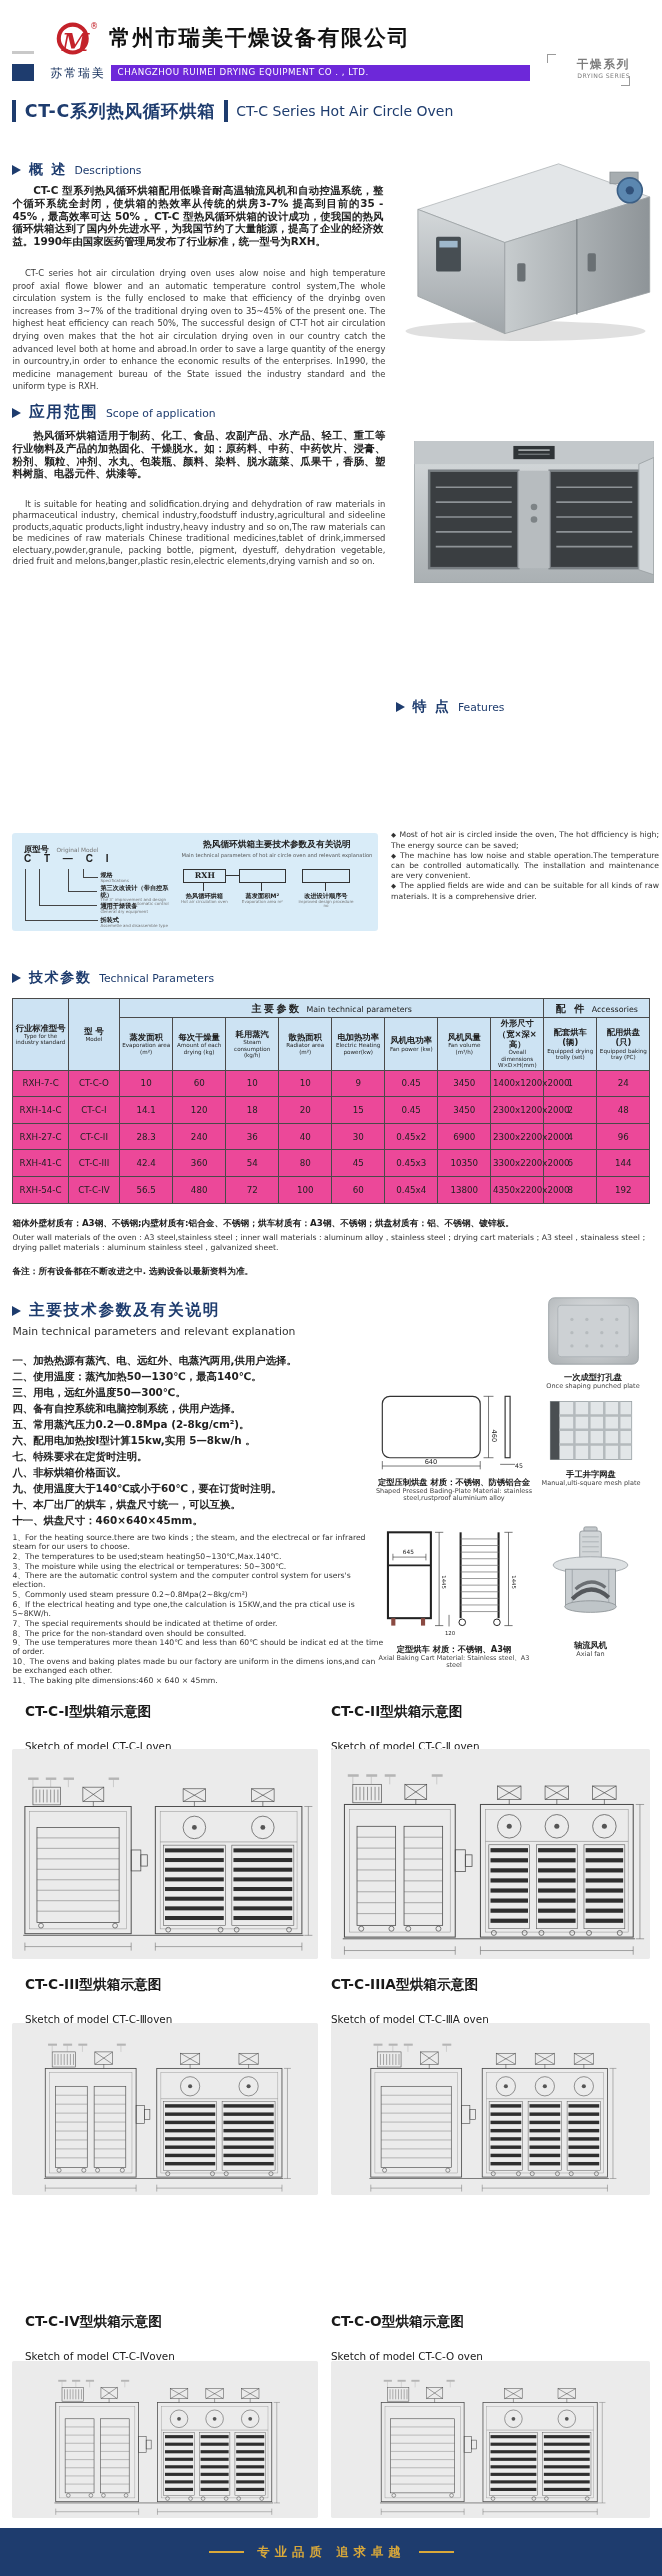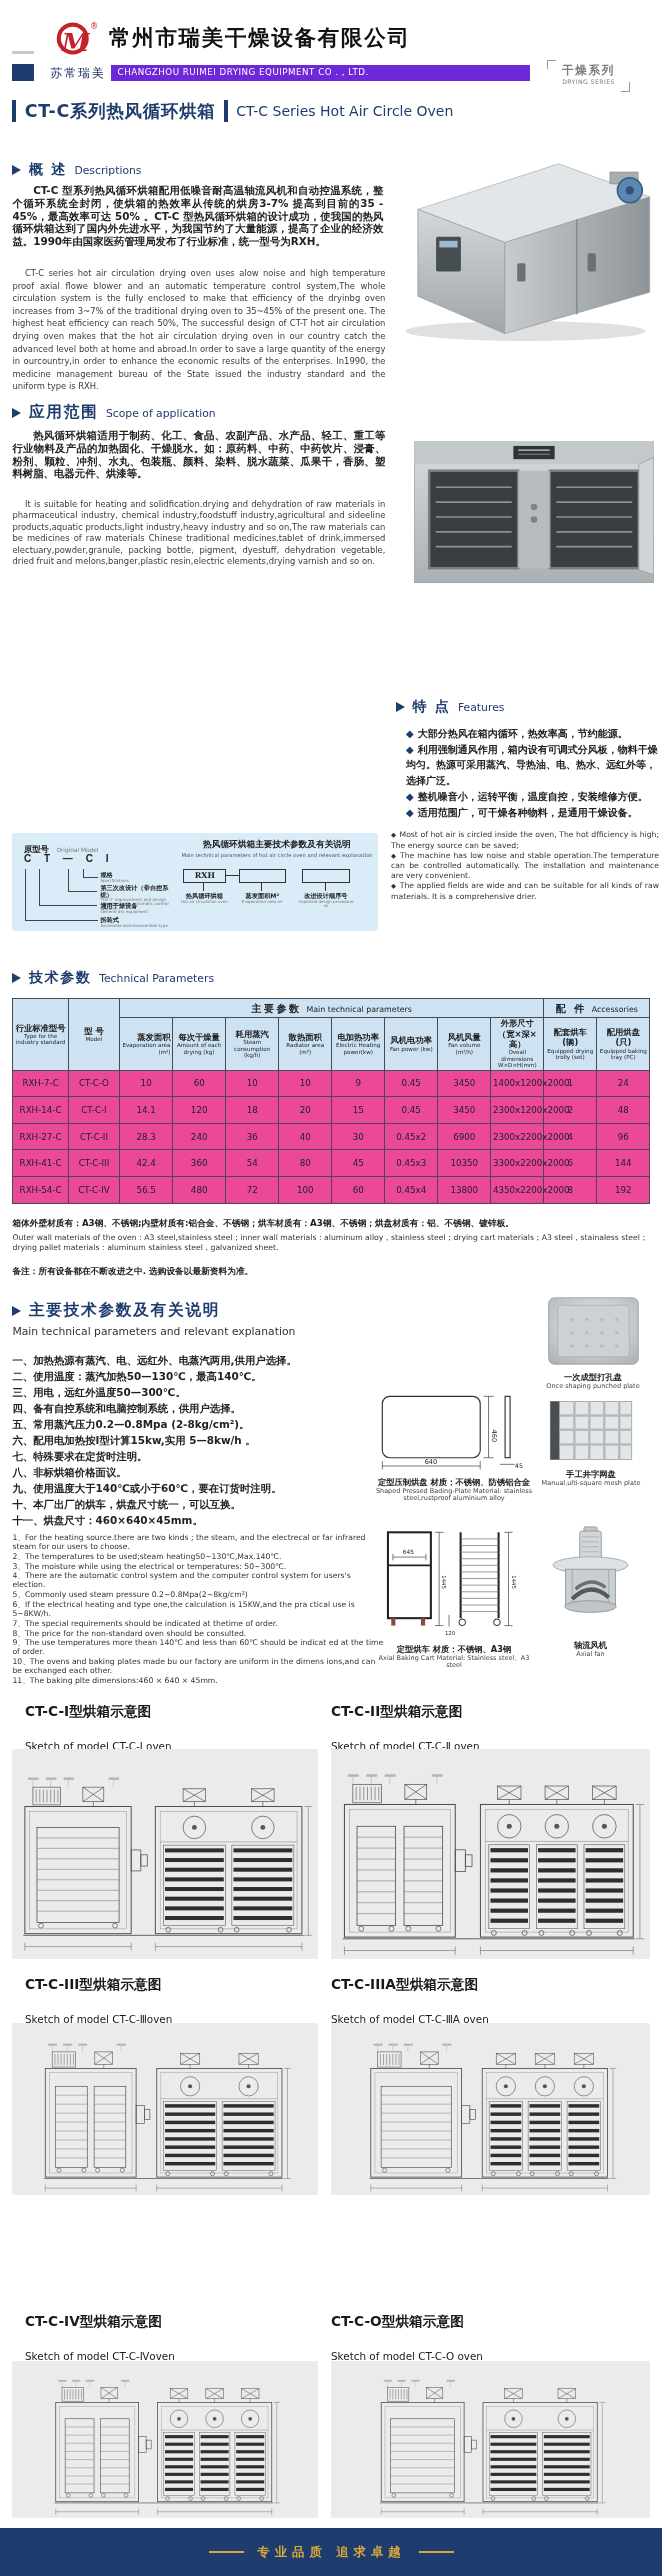--- a/index.html
+++ b/index.html
@@ -15,7 +15,7 @@
               font-size:21.5px;font-weight:bold;color:#111;letter-spacing:1.7px;}
   #company-bar{left:111px;top:65px;width:412px;height:15.7px;background:#6d28d9;color:#fff;
                font-size:8.7px;letter-spacing:0.5px;line-height:15.7px;padding-left:6.6px;}
-  #series-badge{left:547px;top:60px;width:83px;height:31.5px;color:#7d7d7d;text-align:center;}
+  #series-badge{left:547px;top:54px;width:83px;height:31.5px;color:#7d7d7d;text-align:right;}
   #series-badge .corner{position:absolute;width:8.3px;height:8.3px;border-color:#9a9a9a;border-style:solid;}
   #series-badge .tl{left:0;top:0;border-width:1.7px 0 0 1.7px;}
   #series-badge .br{right:0;bottom:0;border-width:0 1.7px 1.7px 0;}

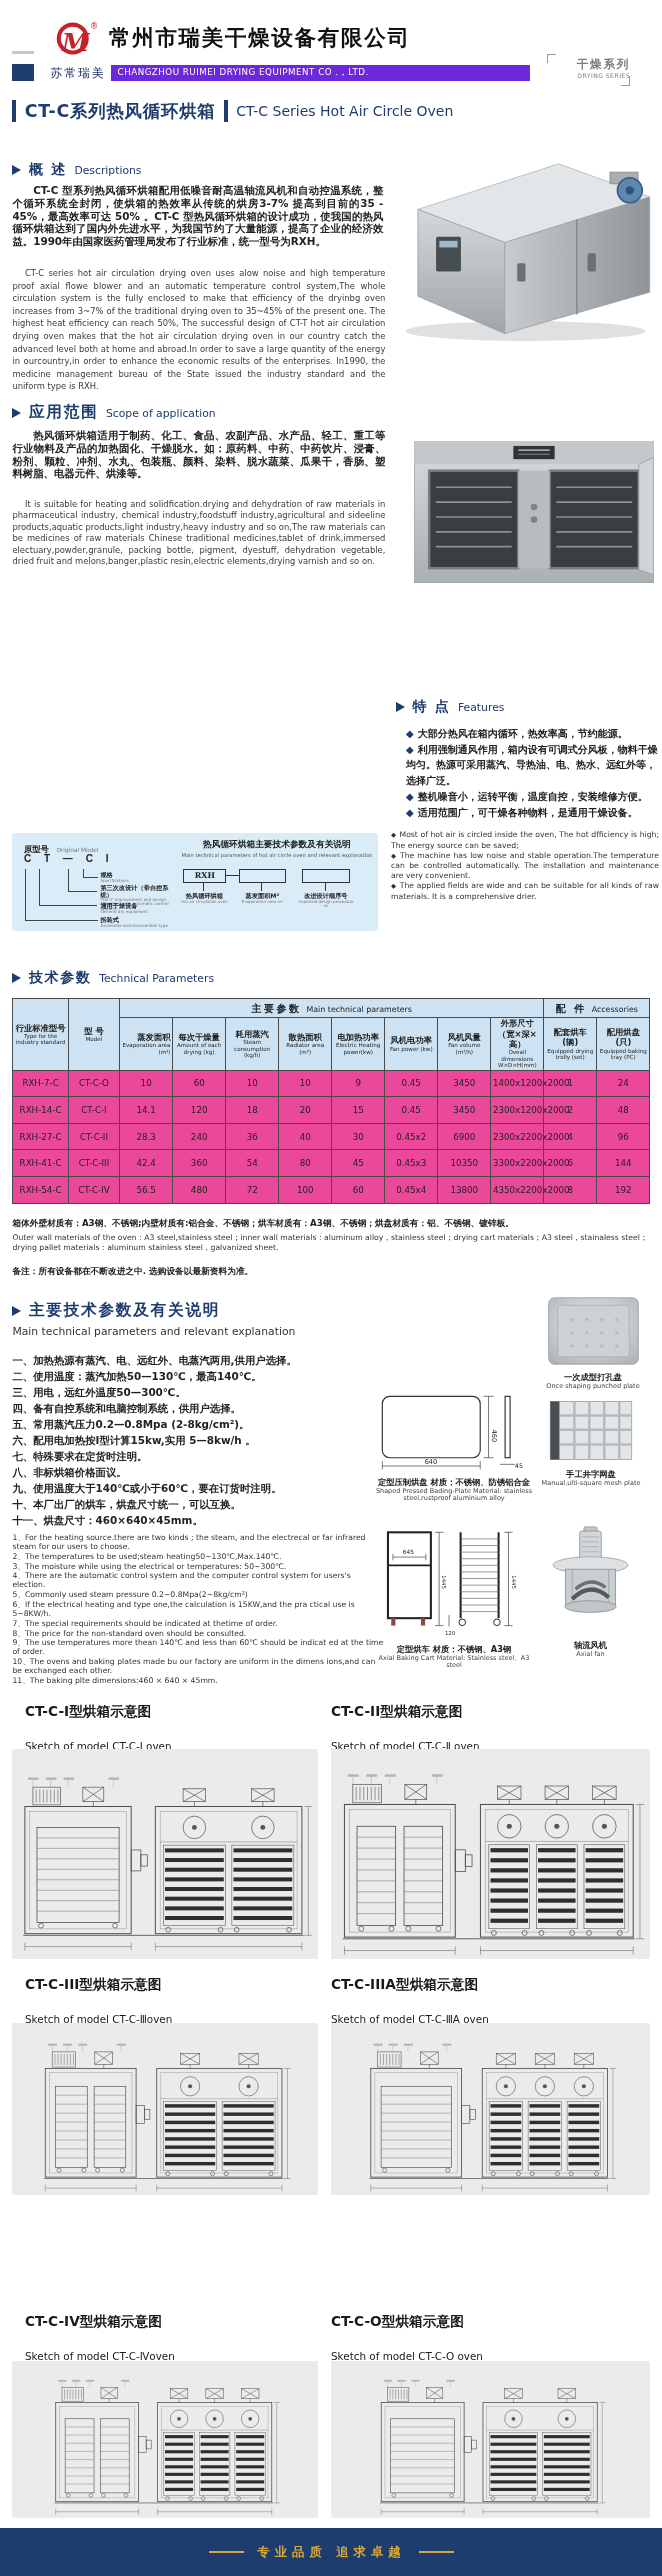--- a/index.html
+++ b/index.html
@@ -242,12 +242,6 @@
     <span class="sec-cn">特 点</span>
     <span class="sec-en">Features</span>
   </div>
-  <ul class="abs" id="feat-cn">
-      <li>大部分热风在箱内循环，热效率高，节约能源。</li>
-      <li>利用强制通风作用，箱内设有可调式分风板，物料干燥均匀。热源可采用蒸汽、导热油、电、热水、远红外等，选择广泛。</li>
-      <li>整机噪音小，运转平衡，温度自控，安装维修方便。</li>
-      <li>适用范围广，可干燥各种物料，是通用干燥设备。</li>
-    </ul>
   <ul class="abs" id="feat-en">
       <li>Most of hot air is circled inside the oven, The hot dfficiency is high; The energy source can be saved;</li>
       <li>The machine has low noise and stable operation.The temperature can be controlled automatically. The installation and maintenance are very convenient.</li>

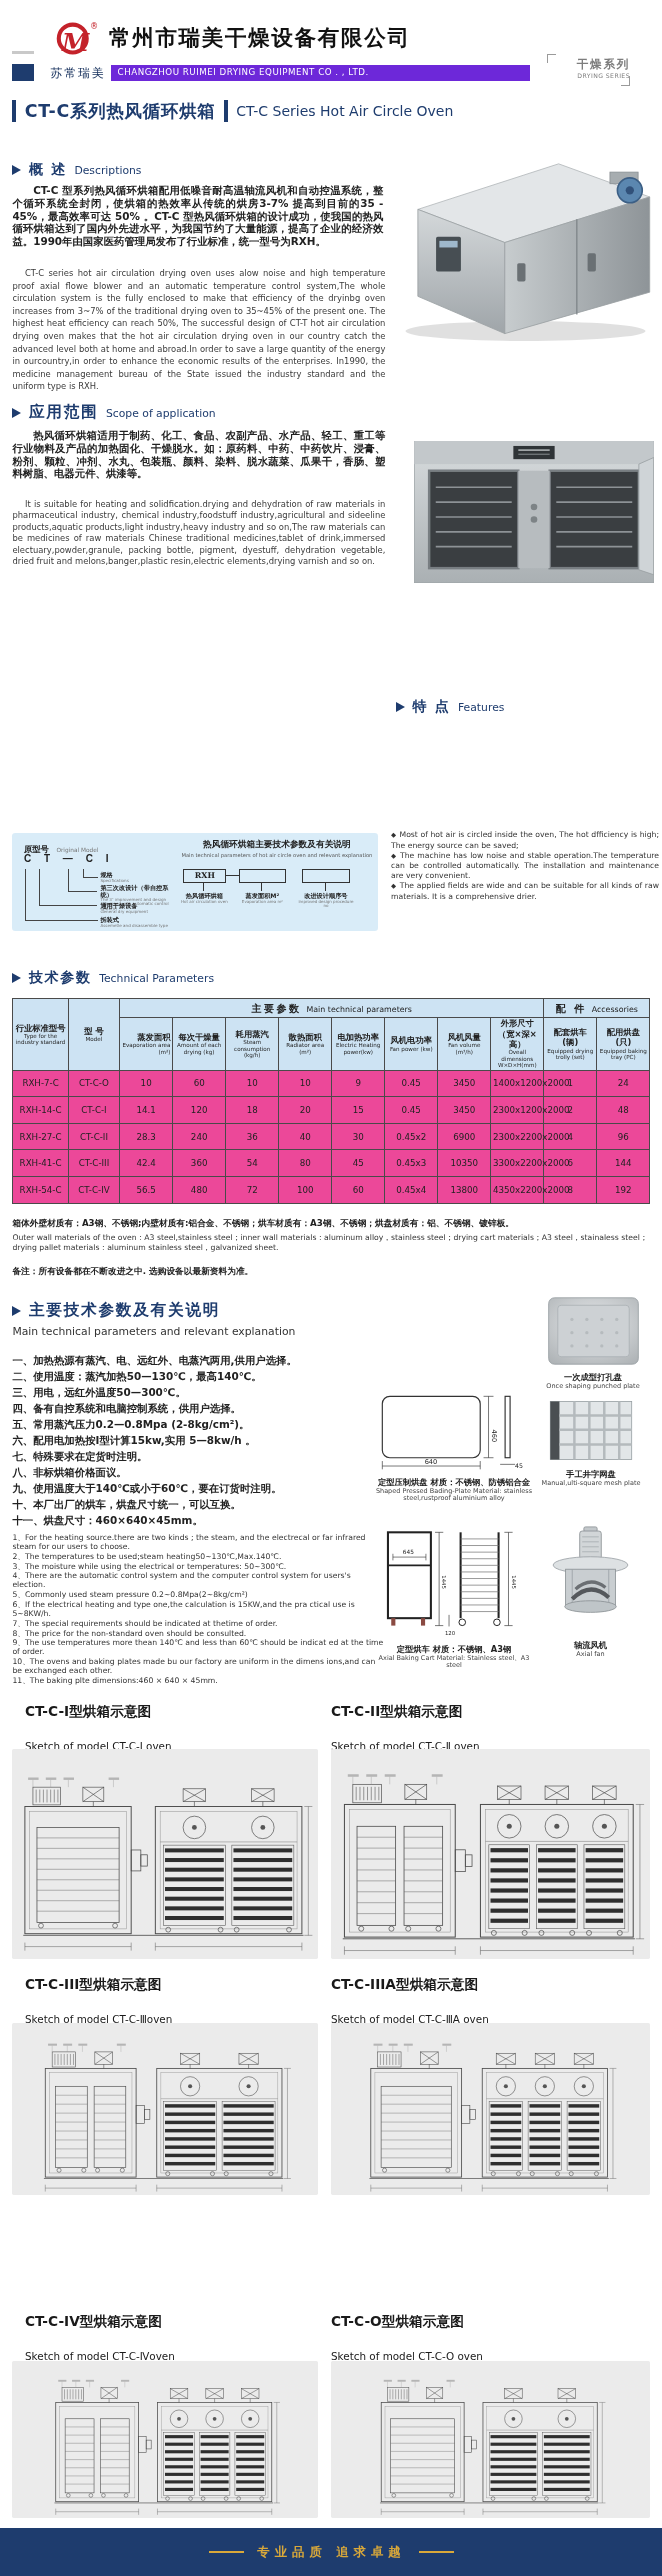--- a/index.html
+++ b/index.html
@@ -325,7 +325,7 @@
             <th colspan="2" class="th-group"><span class="gcn">配 件</span><span class="gen">Accessories</span></th>
           </tr>
           <tr>
-            <th style="width: 37px; text-align: right;">
+            <th style="width: 37px;">
               <div class="th-cn">蒸发面积</div>
               <div class="th-en">Evaporation area (m²)</div>
             </th>

